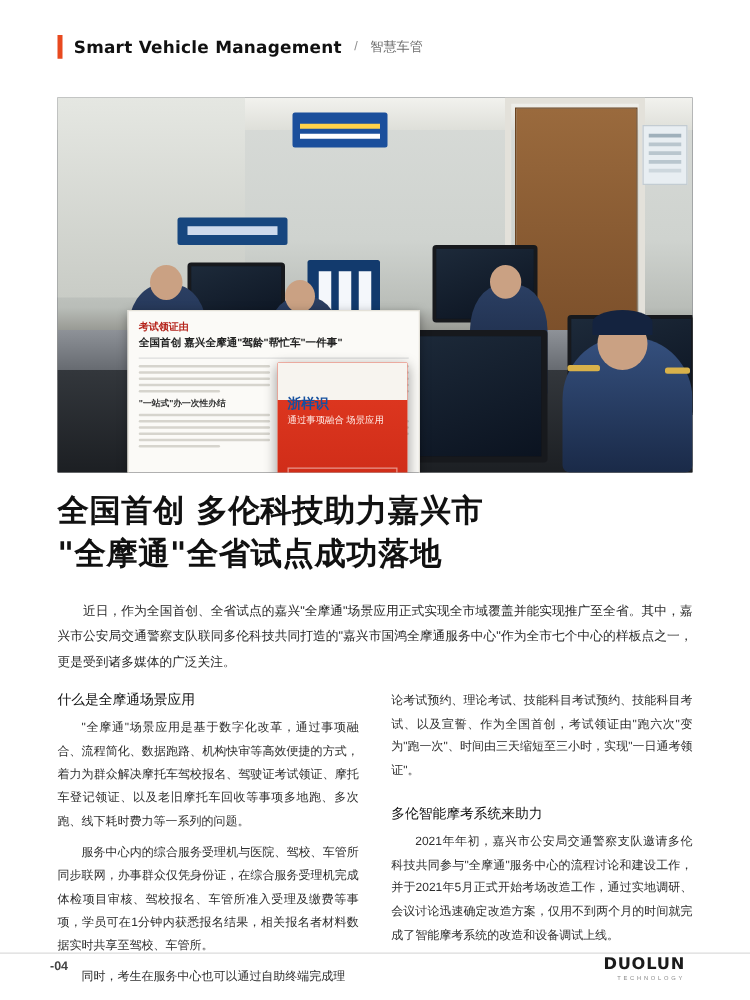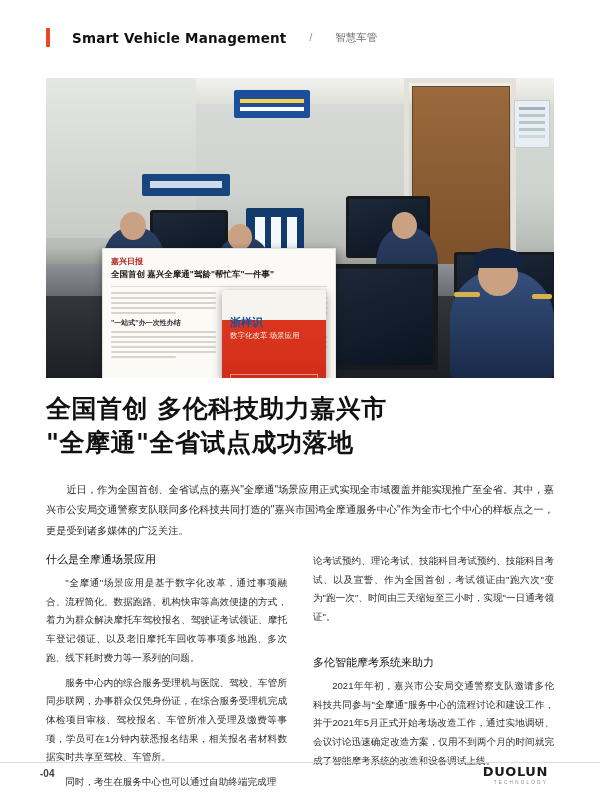--- a/index.html
+++ b/index.html
@@ -28,7 +28,7 @@
     top: 28px;
     display: flex;
     align-items: center;
-    gap: 22px;
+    gap: 9px;
     justify-content: center;
   }
   .header-bar {

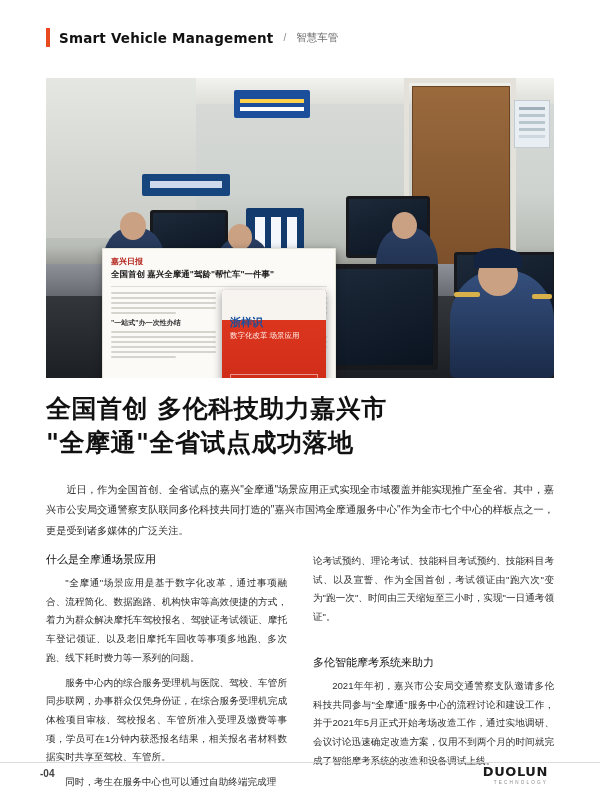--- a/index.html
+++ b/index.html
@@ -290,7 +290,7 @@
     <div class="shoulder s4b"></div>
 
     <div class="clip">
-      <div class="cl-masthead">嘉兴日报</div>
+      <div class="cl-masthead">考试领证由</div>
       <div class="cl-head">全国首创 嘉兴全摩通"驾龄"帮忙车"一件事"</div>
       <div class="cl-rule"></div>
       <div class="cl-cols">

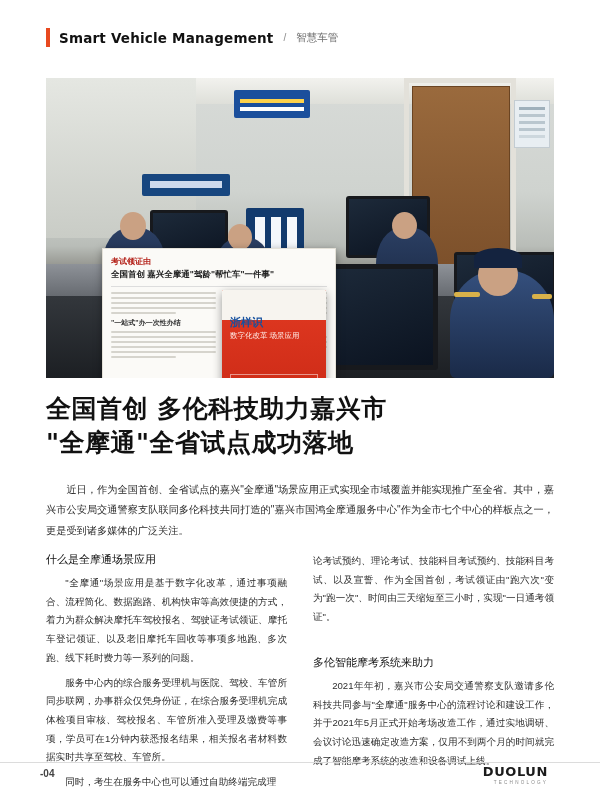--- a/index.html
+++ b/index.html
@@ -327,7 +327,7 @@
     <div class="cover">
       <div class="cov-band"></div>
       <div class="cov-title">浙样识</div>
-      <div class="cov-sub">数字化改革 场景应用</div>
+      <div class="cov-sub">通过事项融合 场景应用</div>
       <div class="cov-box"></div>
     </div>
   </div>

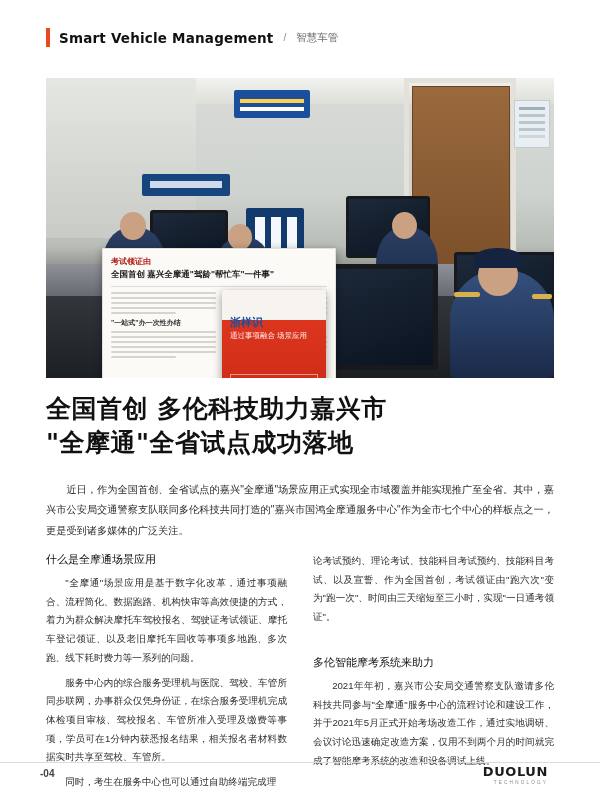--- a/index.html
+++ b/index.html
@@ -216,7 +216,7 @@
     font-size: 11px; font-weight: normal; color:#111; margin: 0 0 7px;
     font-family: "DejaVu Sans", sans-serif;
   }
-  .sec-title.mt { margin-top: 28px; }
+  .sec-title.mt { margin-top: 16px; }
   .para {
     font-size: 9.6px; line-height: 1.95; color:#2e2e2e; text-align: justify;
     text-indent: 2em; margin: 0 0 6px;

